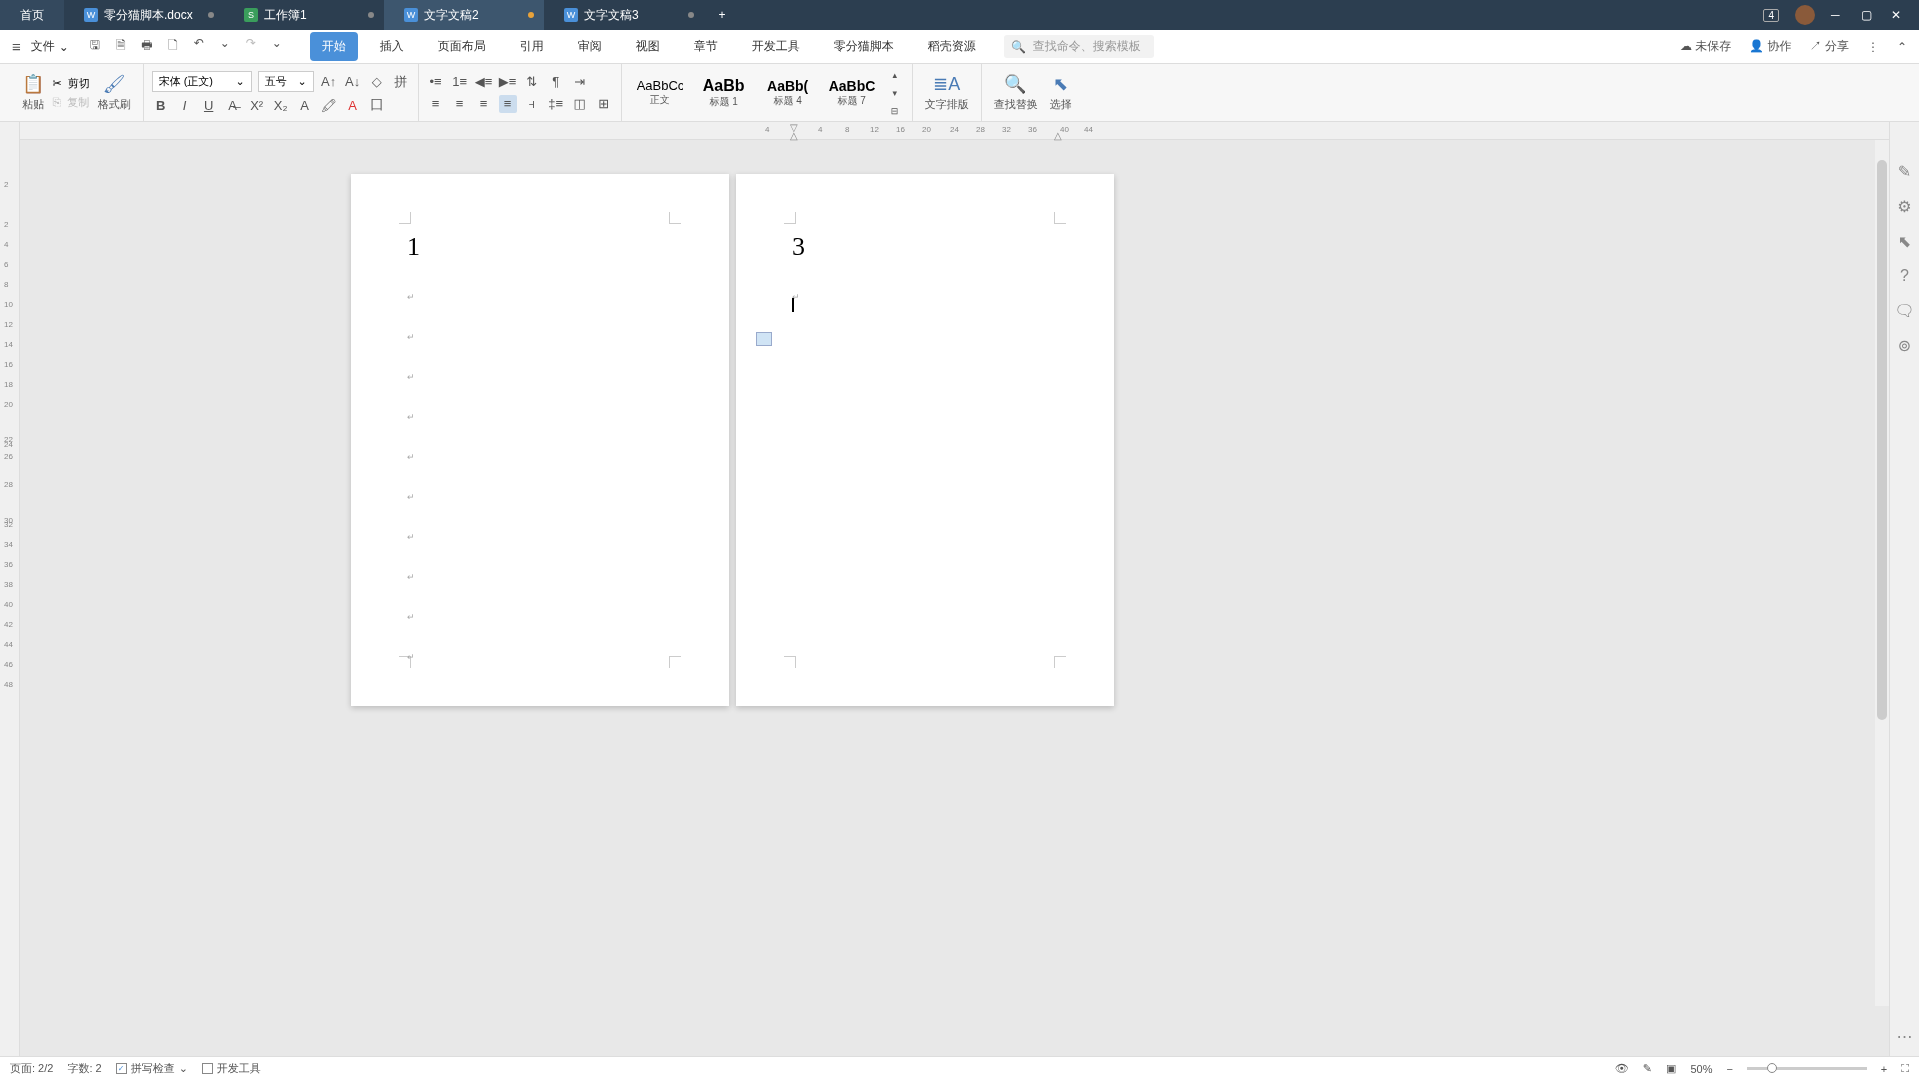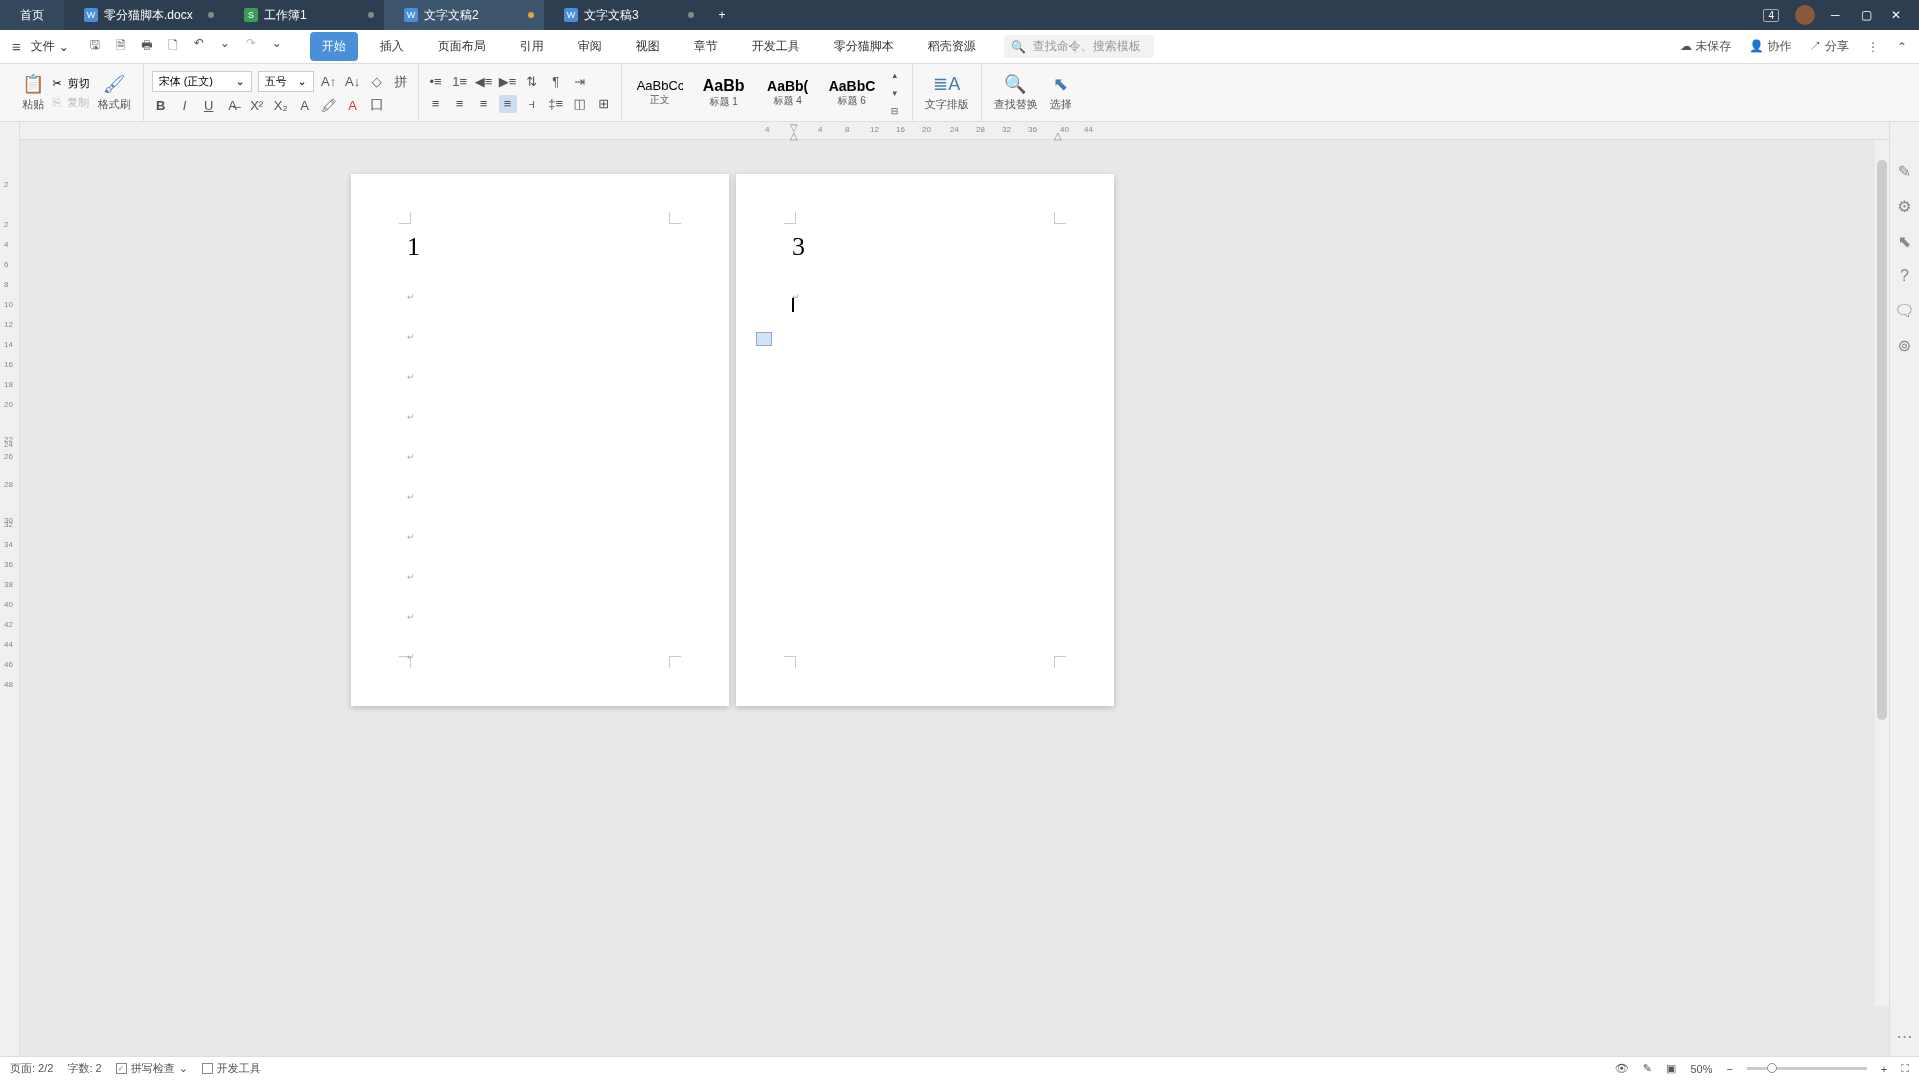--- a/index.html
+++ b/index.html
@@ -263,7 +263,7 @@
     </div>
     <div class="style-item">
       <div class="prev" style="font-weight:bold;font-size:14px">AaBbC(</div>
-      <div class="lbl">标题 6</div>
+      <div class="lbl">标题 7</div>
     </div>
     <div class="rcol" style="gap:0">
       <span class="ibtn" style="font-size:9px">▴</span>

